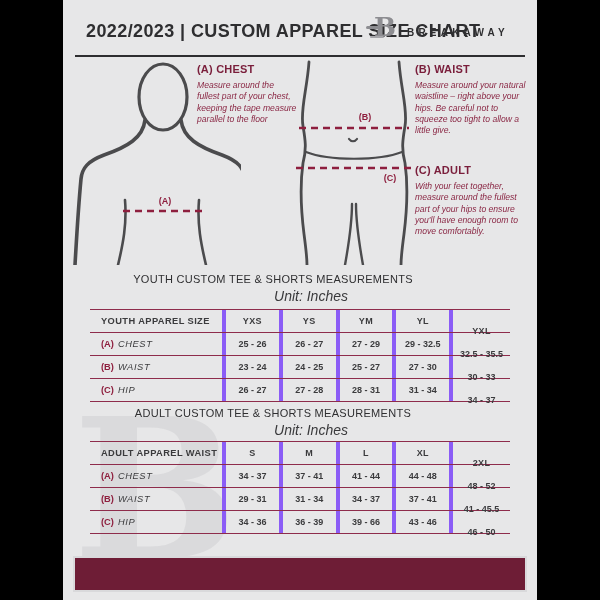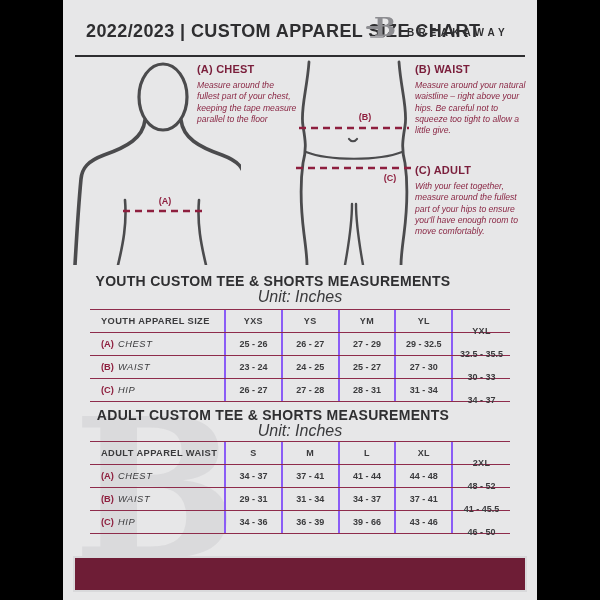--- a/index.html
+++ b/index.html
@@ -42,7 +42,7 @@
   
   .sec-title{
     position:absolute;left:0;width:420px;text-align:center;
-    font-size:14px;font-weight:bold;color:#2f2f31;letter-spacing:.3px;
+    font-size:11px;font-weight:normal;color:#2f2f31;letter-spacing:.3px;
   }
   .sec-unit{
     position:absolute;left:0;width:474px;text-align:center;

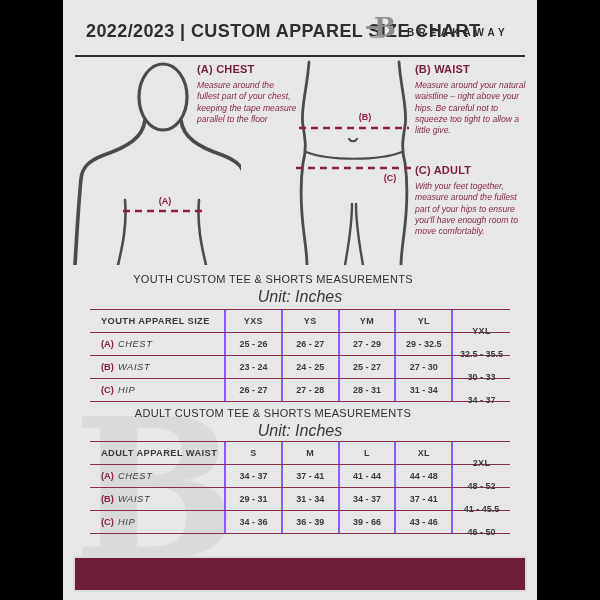--- a/index.html
+++ b/index.html
@@ -45,8 +45,8 @@
     font-size:11px;font-weight:normal;color:#2f2f31;letter-spacing:.3px;
   }
   .sec-unit{
-    position:absolute;left:0;width:474px;text-align:center;
-    font-size:16px;font-style:italic;color:#3a3a3c;
+    position:absolute;left:11px;width:474px;text-align:center;
+    font-size:14px;font-style:italic;color:#3a3a3c;
   }
   
   .tbl{position:absolute;left:27px;width:420px;}

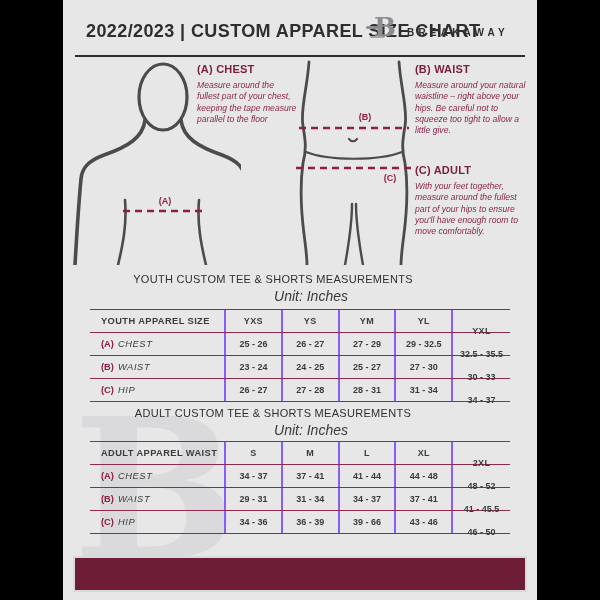--- a/index.html
+++ b/index.html
@@ -54,7 +54,7 @@
   .trow:last-child{border-bottom:1.5px solid #8e2c4b;}
   .tcell{
     box-sizing:border-box;display:flex;align-items:center;justify-content:center;
-    font-size:9px;color:#3b3b3d;border-right:2px solid #8b5cf6;white-space:nowrap;
+    font-size:9px;color:#3b3b3d;border-right:4px solid #8b5cf6;white-space:nowrap;
   }
   .tcell:last-child{border-right:none;margin-top:19px;}
   .c0{width:136px;justify-content:flex-start;padding-left:11px;letter-spacing:.6px;font-size:9.3px;}

